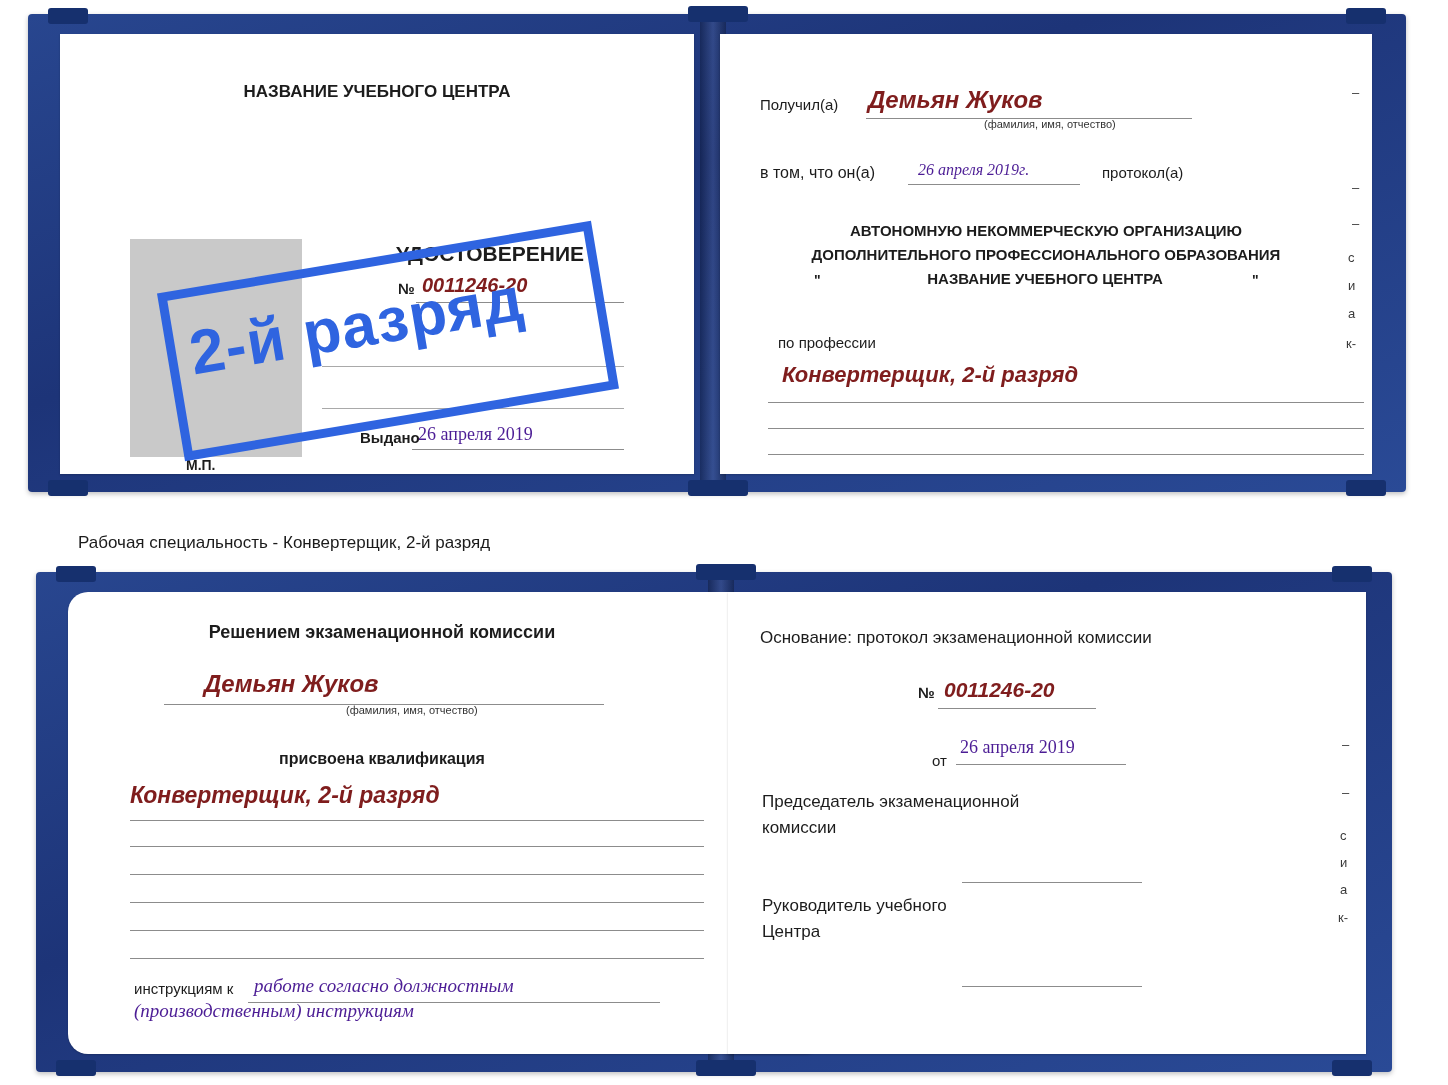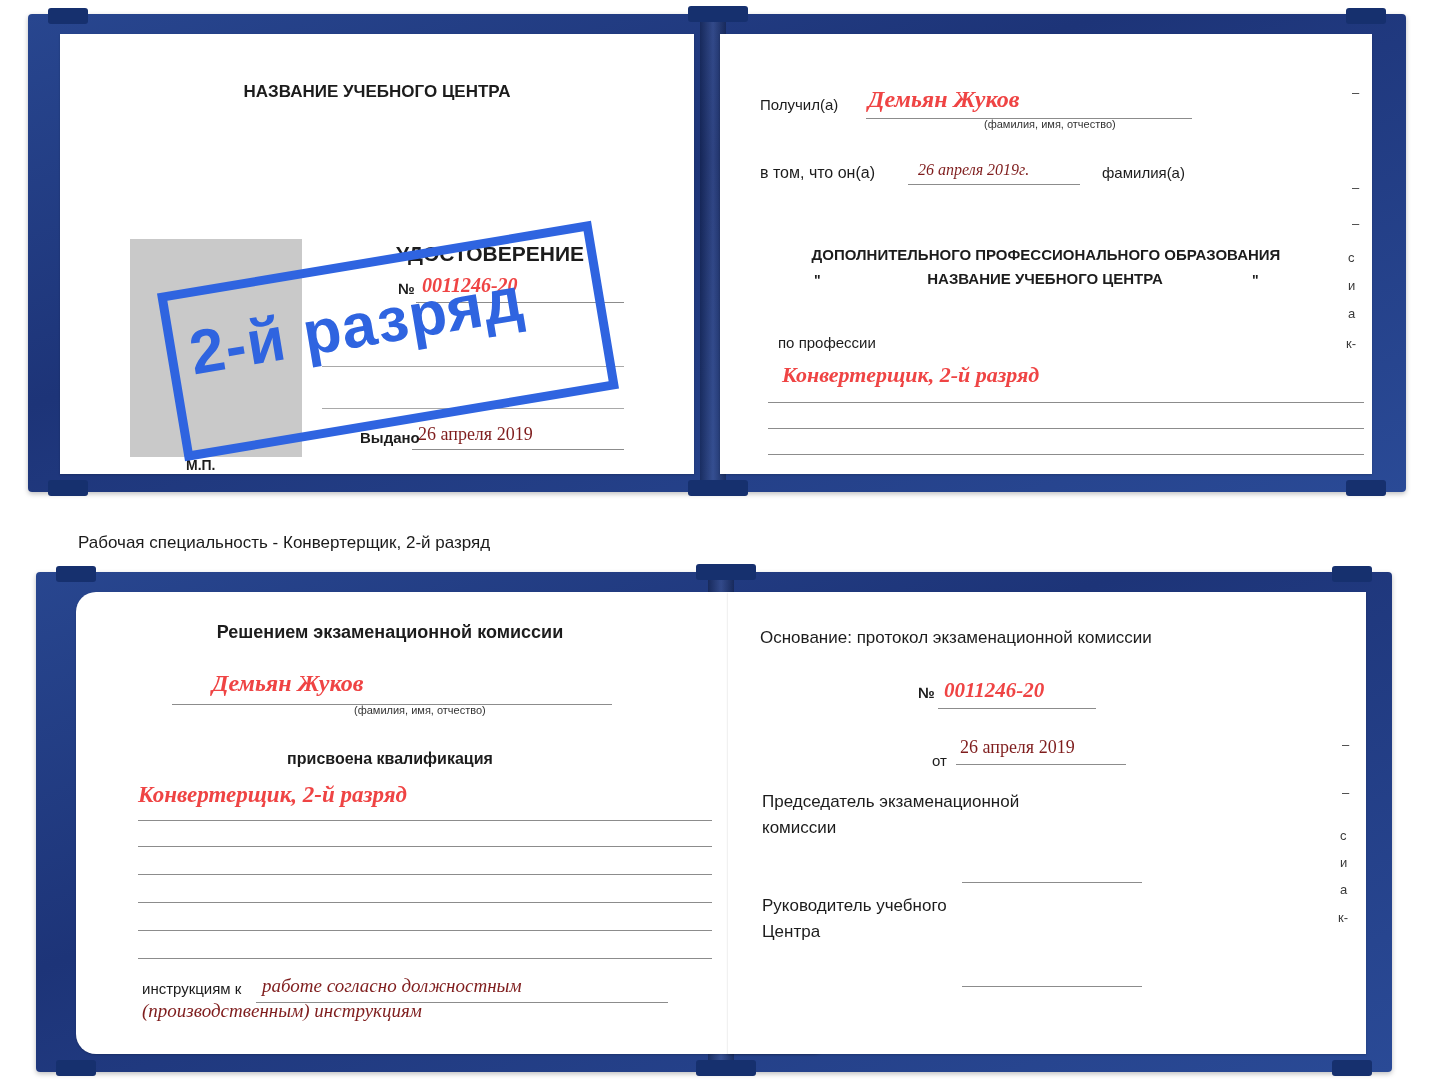--- a/index.html
+++ b/index.html
@@ -65,8 +65,8 @@
   .line.thin { border-bottom: 1px solid #a9a9a9; }
   .hw {
     position: absolute;
-    color: #ef4444;
-    font-family: Liberation Serif, serif;
+    color: #7f1d1d;
+    font-family: Liberation Sans, sans-serif;
     font-style: italic;
     font-weight: bold;
     white-space: nowrap;

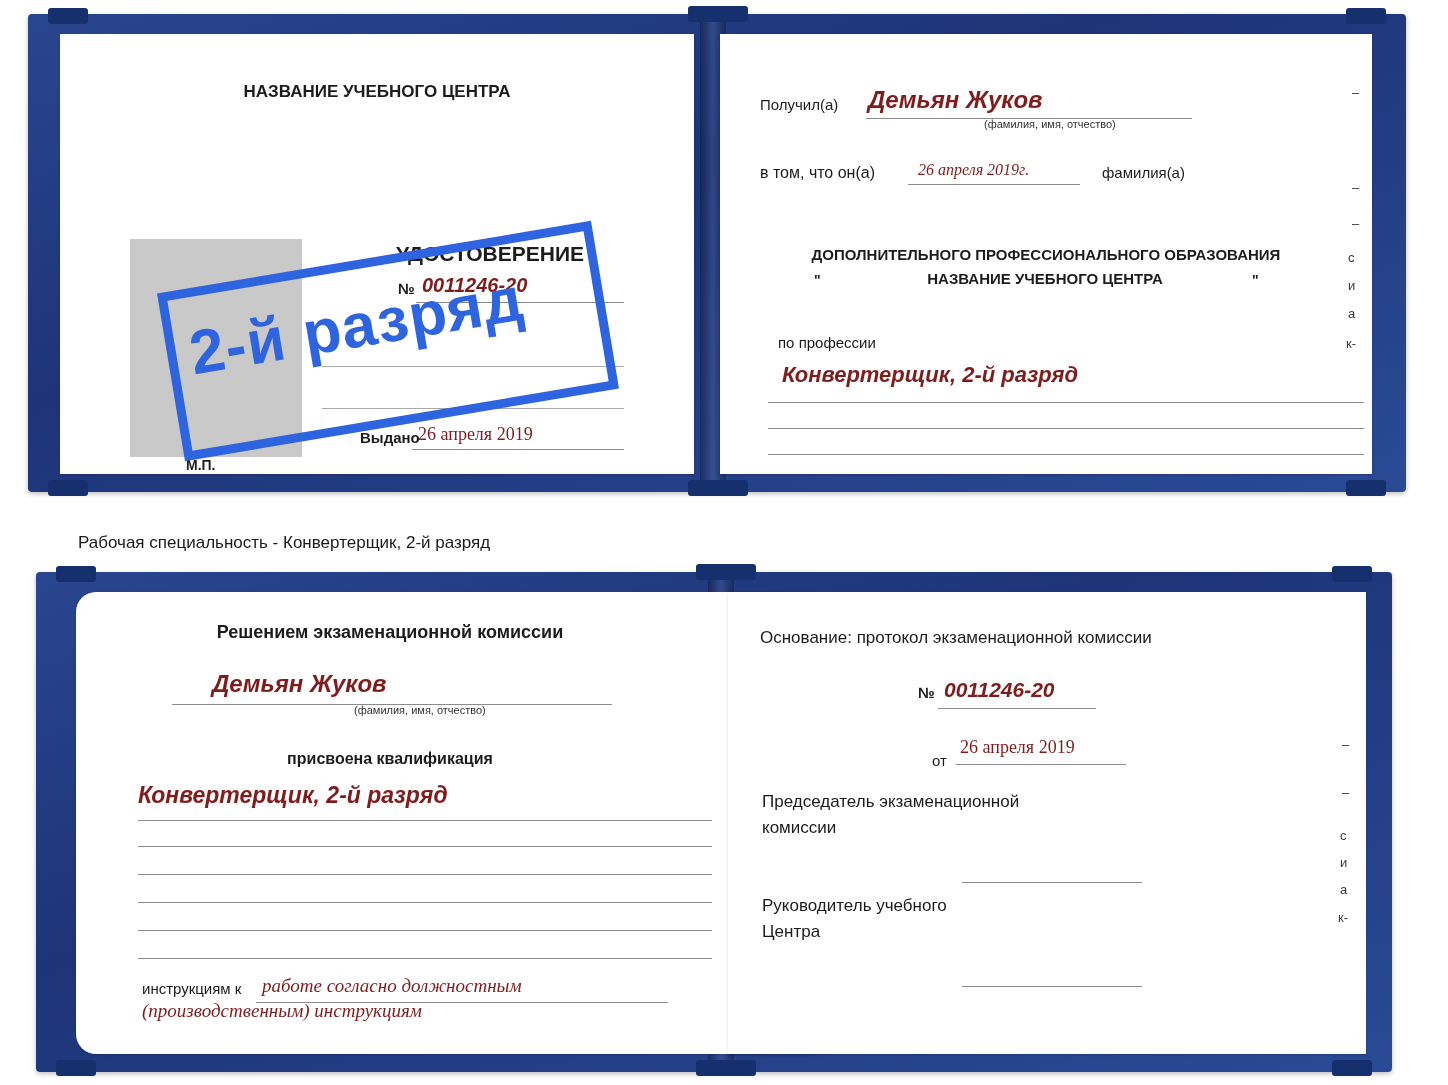--- a/index.html
+++ b/index.html
@@ -73,7 +73,7 @@
   }
   .ink {
     position: absolute;
-    color: #7f1d1d;
+    color: #4c1d95;
     font-family: "Liberation Serif", serif;
     white-space: nowrap;
   }

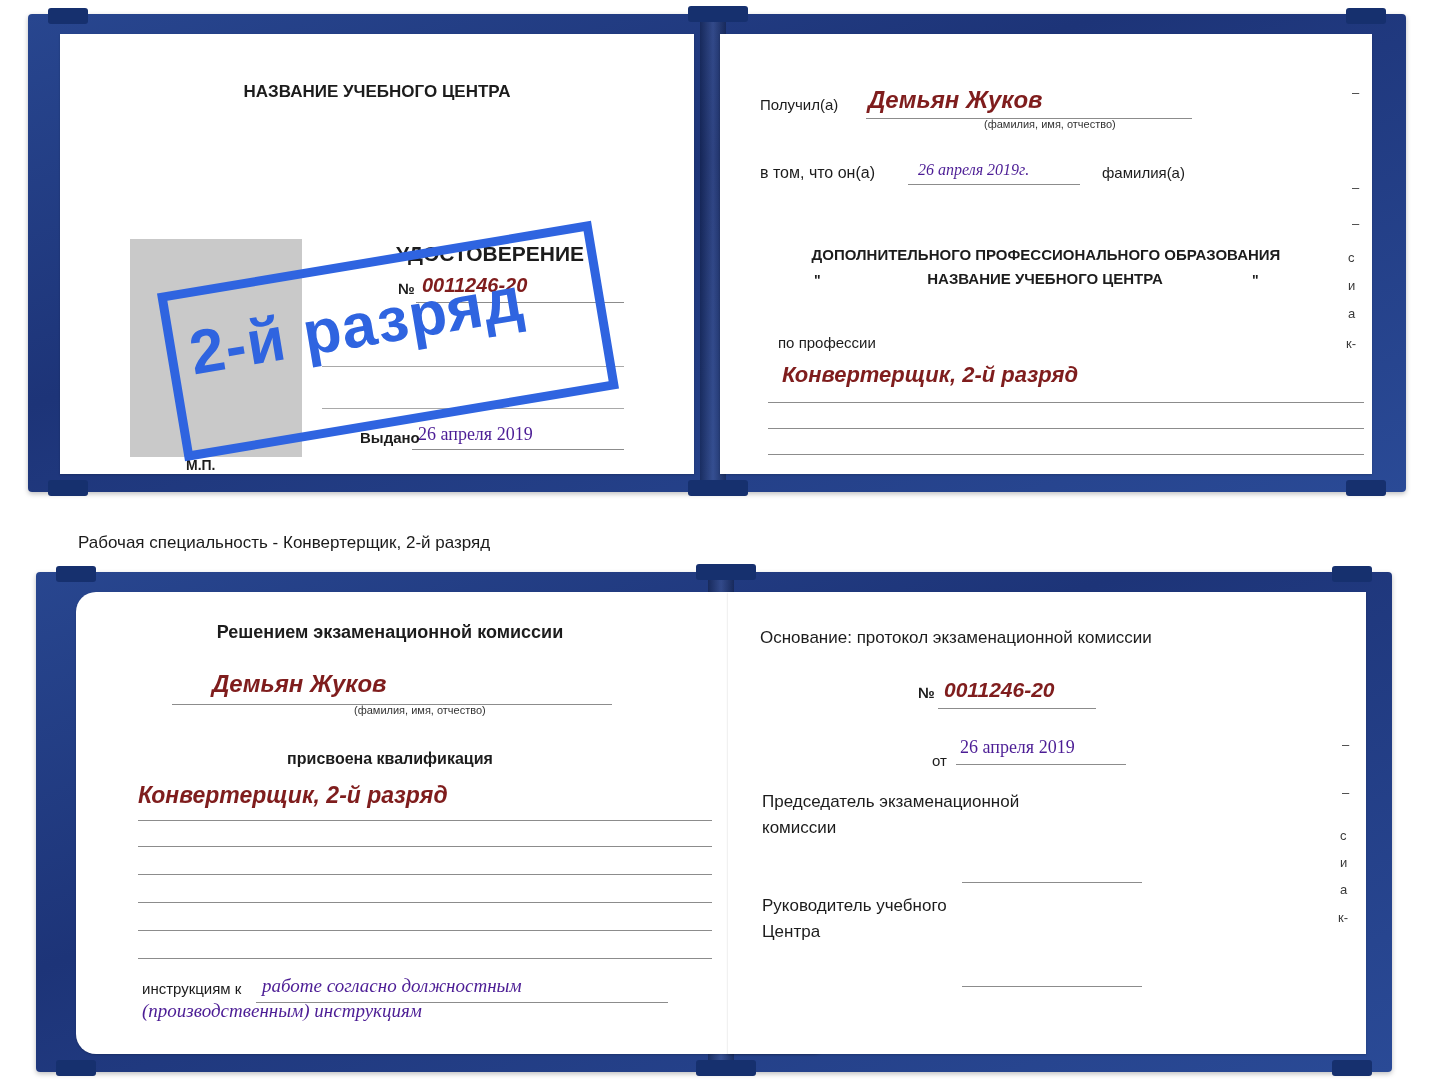--- a/index.html
+++ b/index.html
@@ -167,7 +167,7 @@
       <div class="t" style="left:40px; top:130px; font-size:16px;">в том, что он(а)</div>
       <div class="ink ital" style="left:198px; top:127px; font-size:16px;">26 апреля 2019г.</div>
       <div class="line" style="left:188px; top:150px; width:172px;"></div>
-      <div class="t" style="left:382px; top:130px; font-size:15px;">фамилия(а)</div>
+      <div class="t" style="left:382px; top:130px; font-size:15px;">протокол(а)</div>
 
       <div class="t bold c" style="left:6px; top:212px; width:640px; font-size:15px;">ДОПОЛНИТЕЛЬНОГО ПРОФЕССИОНАЛЬНОГО ОБРАЗОВАНИЯ</div>
       <div class="t bold" style="left:94px; top:238px; font-size:14px;">"</div>

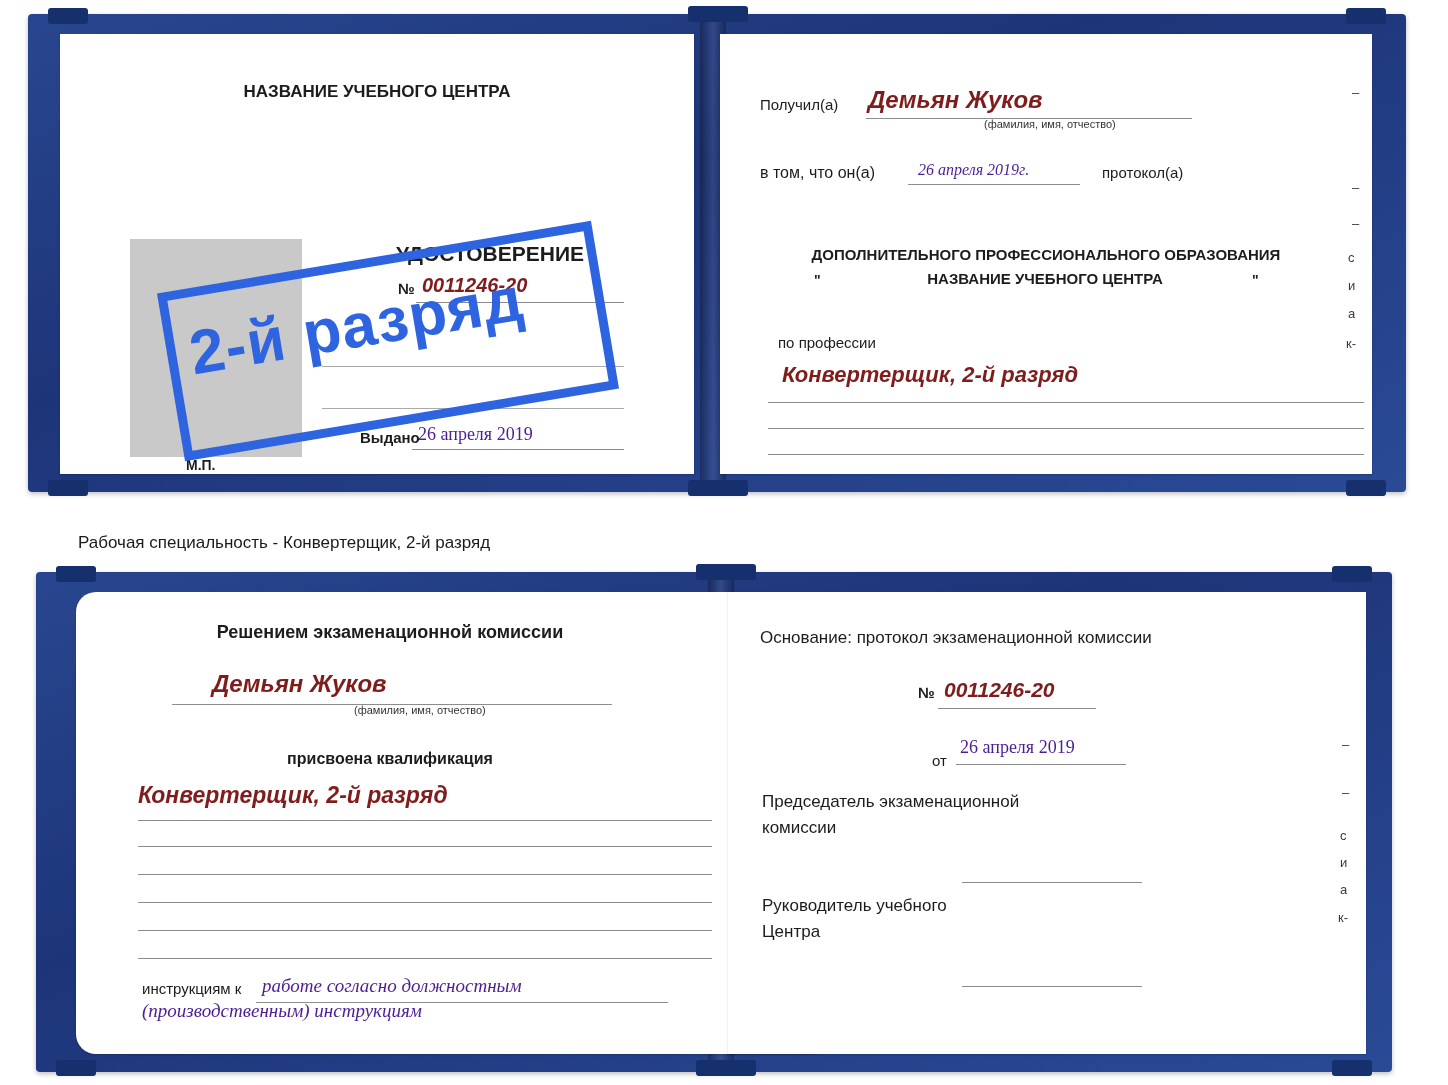--- a/index.html
+++ b/index.html
@@ -169,6 +169,7 @@
       <div class="line" style="left:188px; top:150px; width:172px;"></div>
       <div class="t" style="left:382px; top:130px; font-size:15px;">протокол(а)</div>
 
+      <div class="t bold c" style="left:16px; top:188px; width:620px; font-size:15px;">АВТОНОМНУЮ НЕКОММЕРЧЕСКУЮ ОРГАНИЗАЦИЮ</div>
       <div class="t bold c" style="left:6px; top:212px; width:640px; font-size:15px;">ДОПОЛНИТЕЛЬНОГО ПРОФЕССИОНАЛЬНОГО ОБРАЗОВАНИЯ</div>
       <div class="t bold" style="left:94px; top:238px; font-size:14px;">"</div>
       <div class="t bold c" style="left:60px; top:236px; width:530px; font-size:15px;">НАЗВАНИЕ УЧЕБНОГО ЦЕНТРА</div>

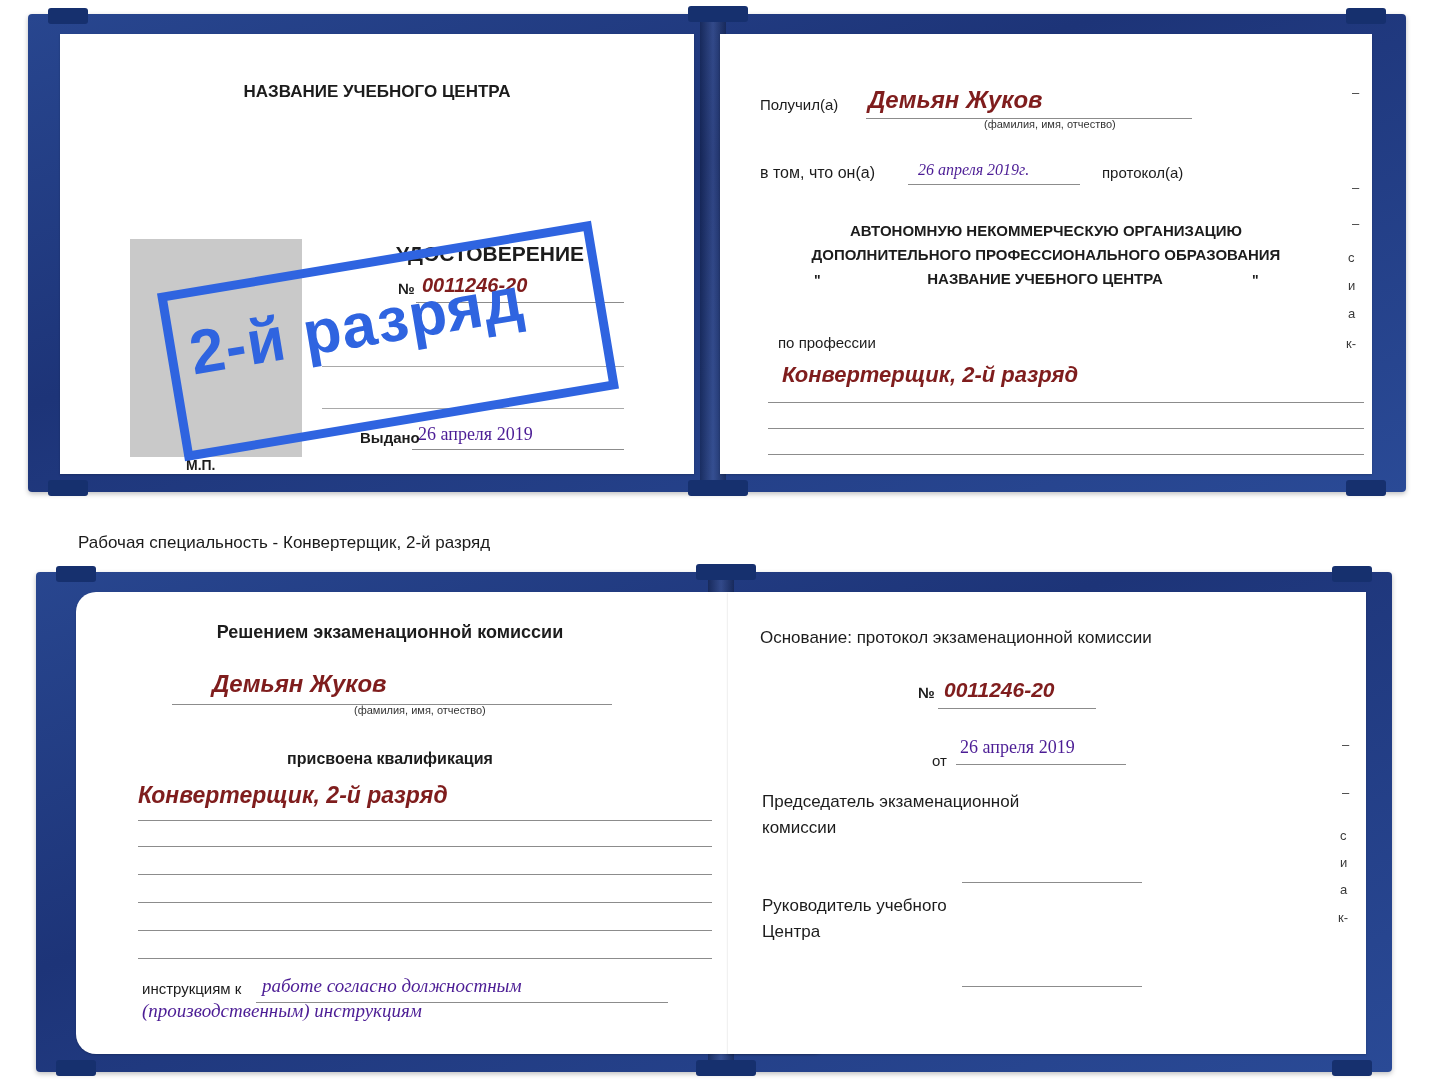--- a/index.html
+++ b/index.html
@@ -206,7 +206,7 @@
   <div class="notch" style="left:20px; top:488px;"></div>
   <div class="notch" style="left:1296px; top:488px;"></div>
 
-  <div class="page" style="left:40px; top:20px; width:756px; height:462px;border-radius:20px;">
+  <div class="page" style="left:32px; top:20px; width:756px; height:462px;border-radius:20px;">
     <div class="page-inner">
       <div class="t bold c" style="left:0; top:30px; width:628px; font-size:18px;">Решением экзаменационной комиссии</div>
 

